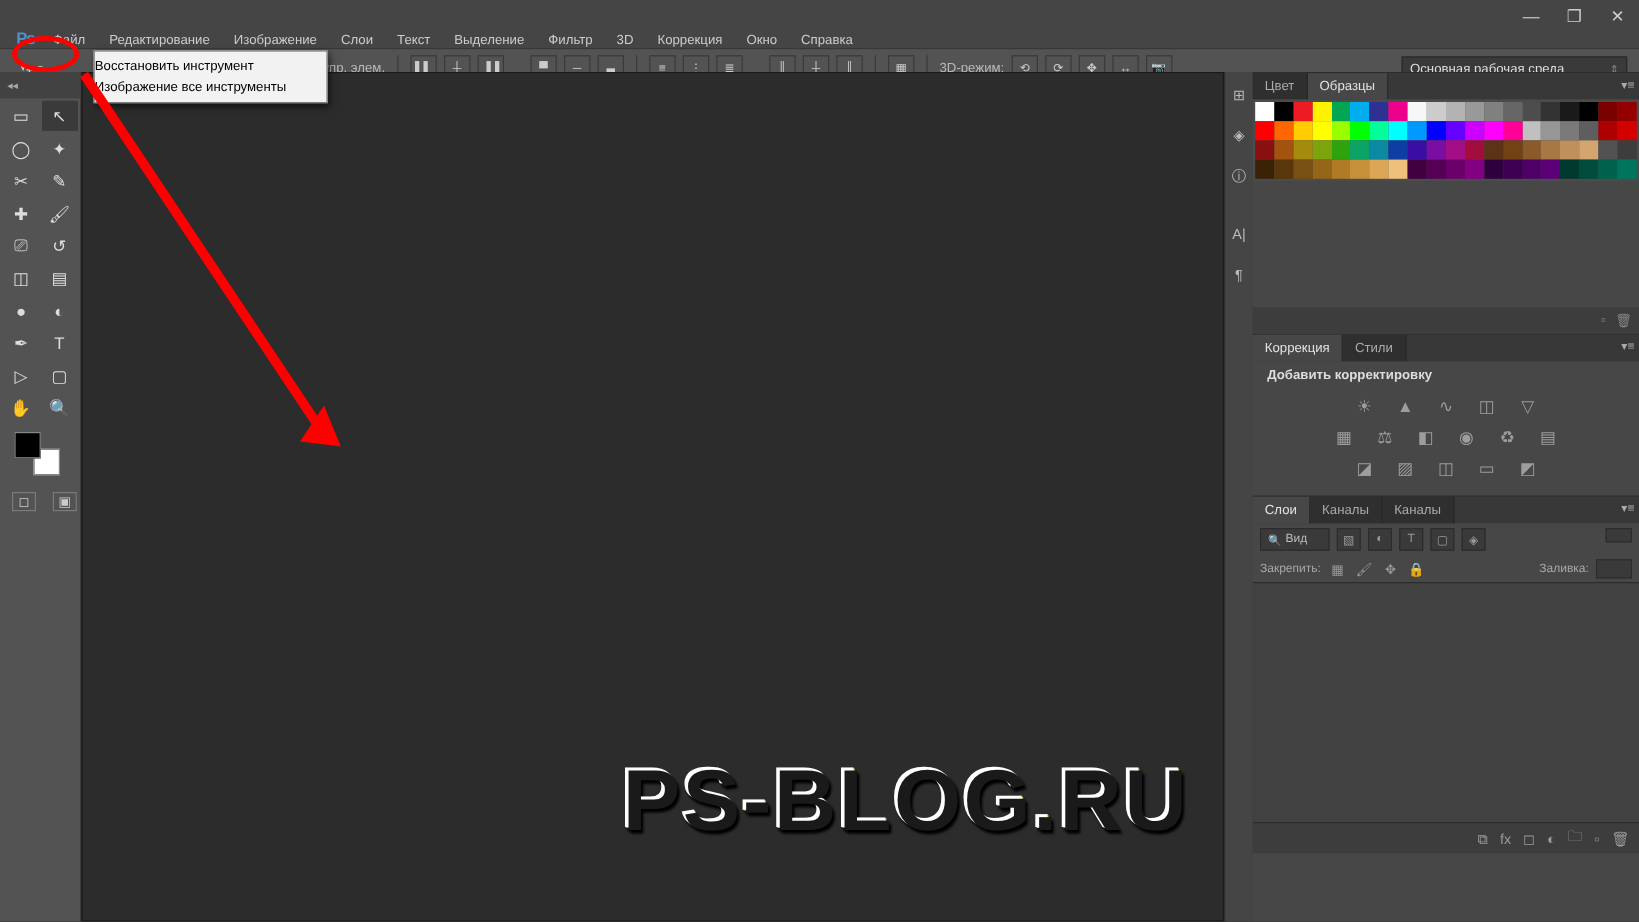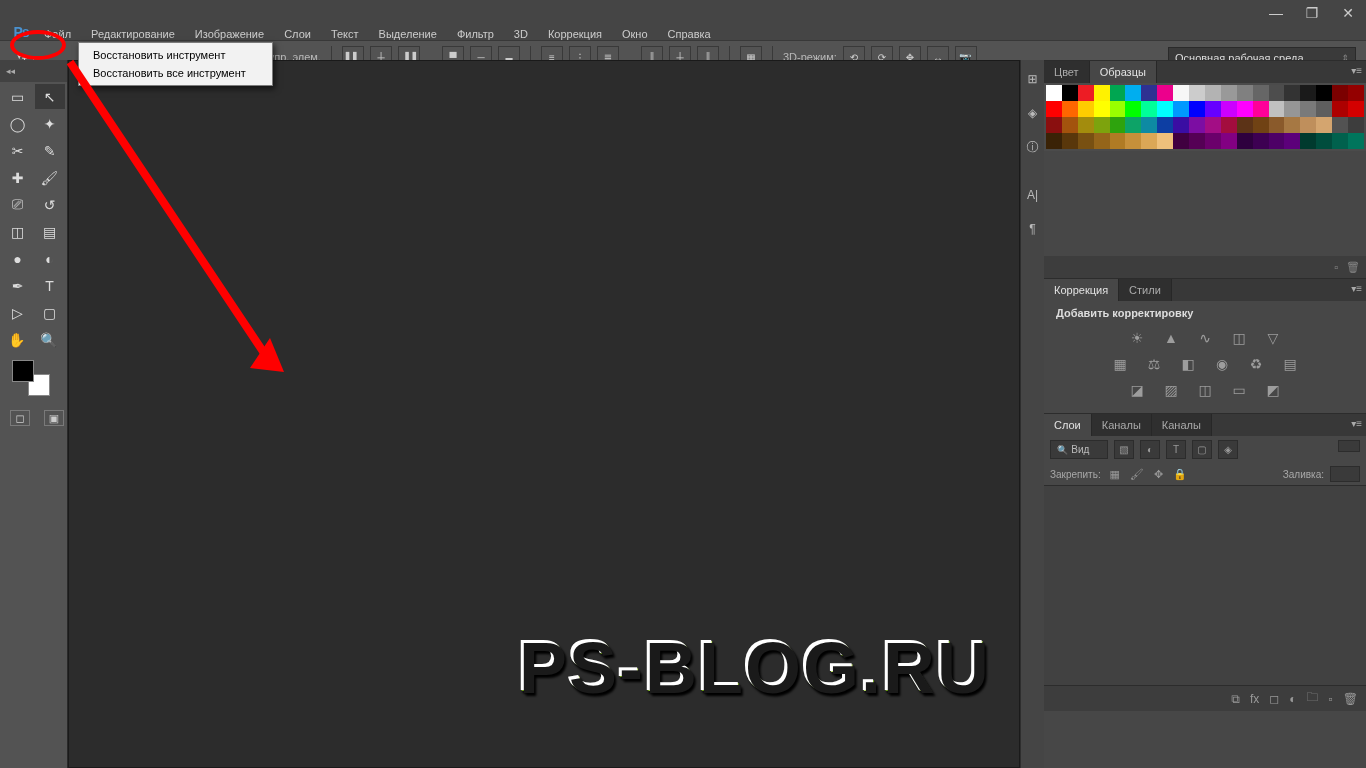--- a/index.html
+++ b/index.html
@@ -23,7 +23,7 @@
 
 
 .context-menu { position: absolute; top: 42px; left: 78px; background: #f2f2f2; border: 1px solid #7b7b7b; box-shadow: 2px 3px 6px rgba(0,0,0,.6); padding: 3px 0; color: #000; z-index: 10; min-width: 195px; }
-.context-menu .ctx-item { padding: 3px 14px; cursor: pointer; white-space: nowrap; font-size: 11px; }
+.context-menu .ctx-item { padding: 3px 0; cursor: pointer; white-space: nowrap; font-size: 11px; }
 
 
 .content { position: absolute; top: 60px; left: 0; right: 0; bottom: 0; display: flex; }

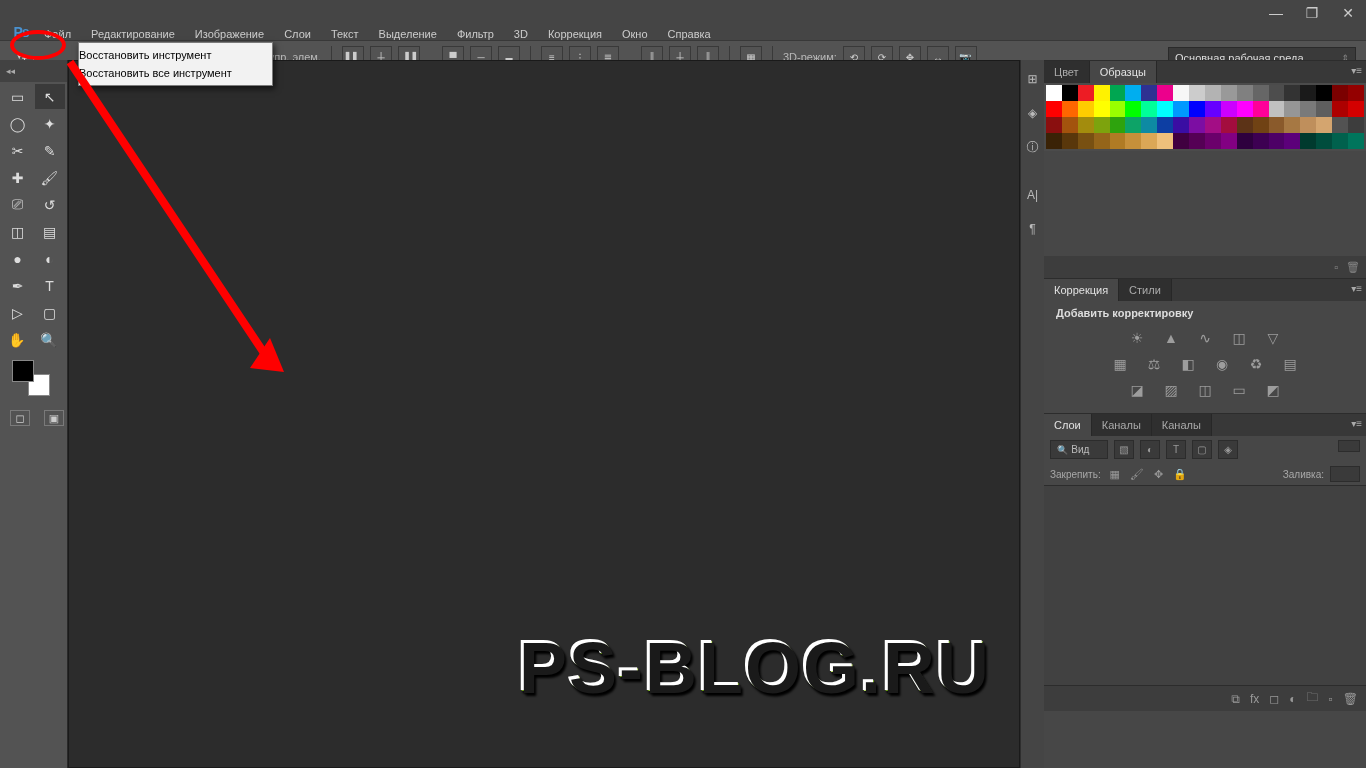--- a/index.html
+++ b/index.html
@@ -159,7 +159,7 @@
 
 <div class="context-menu">
   <div class="ctx-item">Восстановить инструмент</div>
-  <div class="ctx-item">Восстановить все инструмент</div>
+  <div class="ctx-item">Изображение все инструменты</div>
 </div>
 
 <div class="red-circle"></div>

